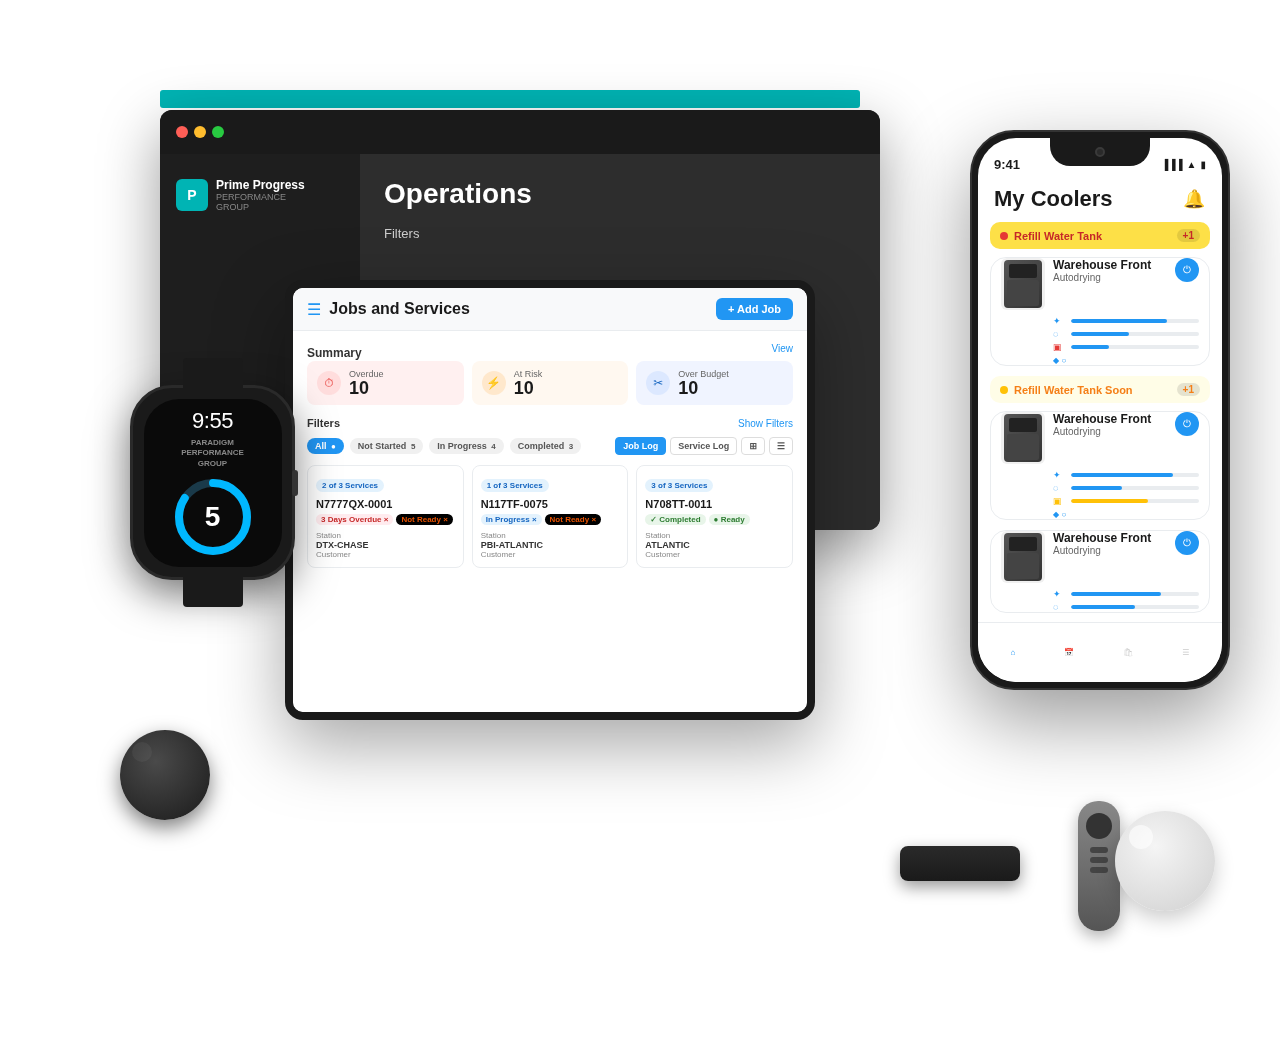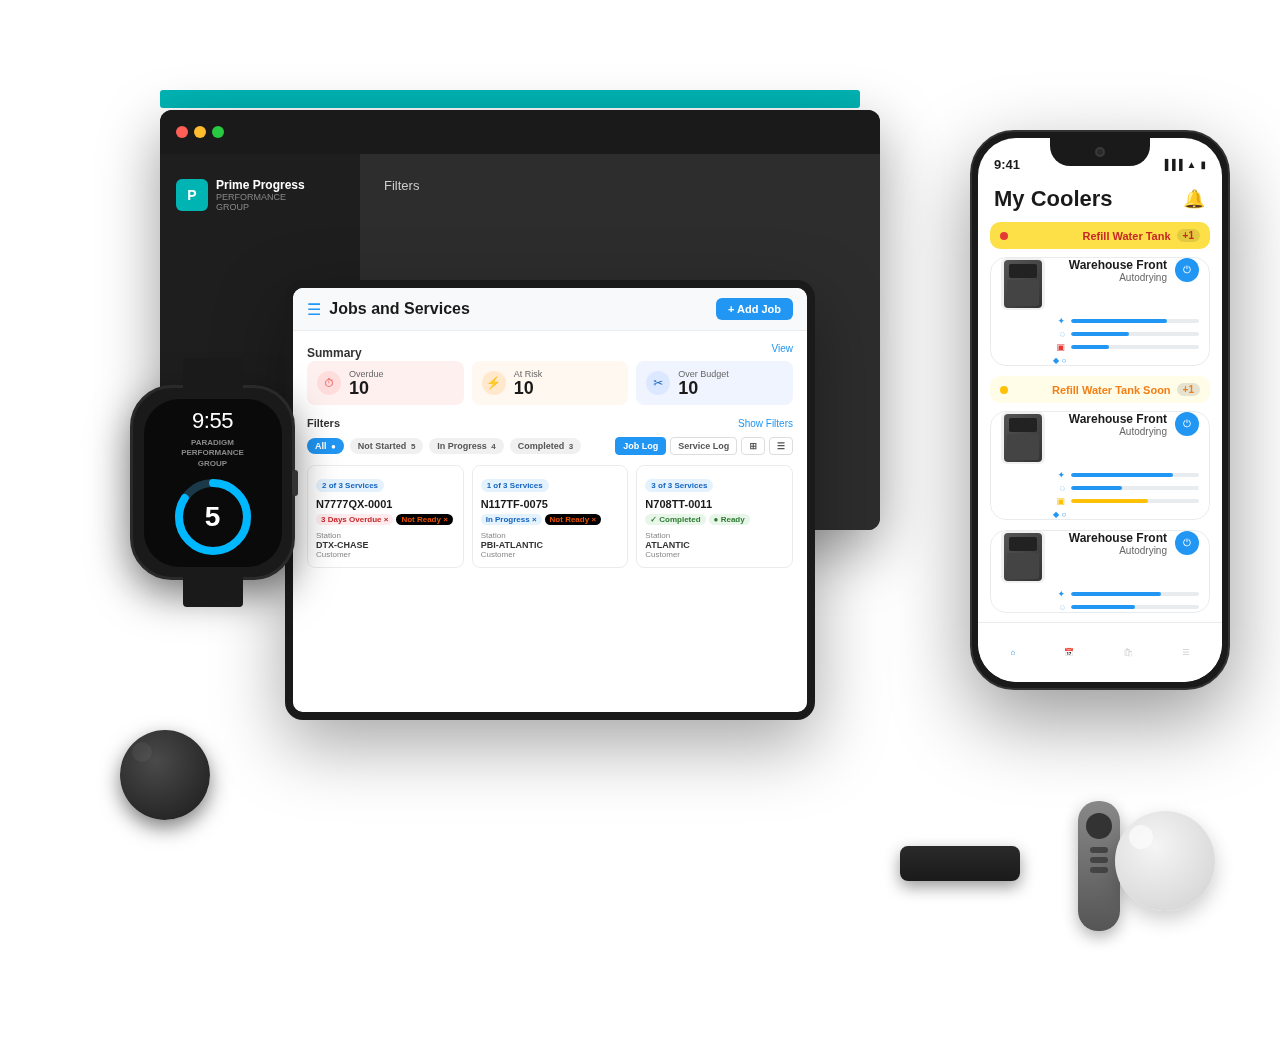--- a/index.html
+++ b/index.html
@@ -411,7 +411,6 @@
       background: white;
       border-radius: 38px;
       overflow: hidden;
-      text-align: right;
     }
     .phone-notch {
       position: absolute;

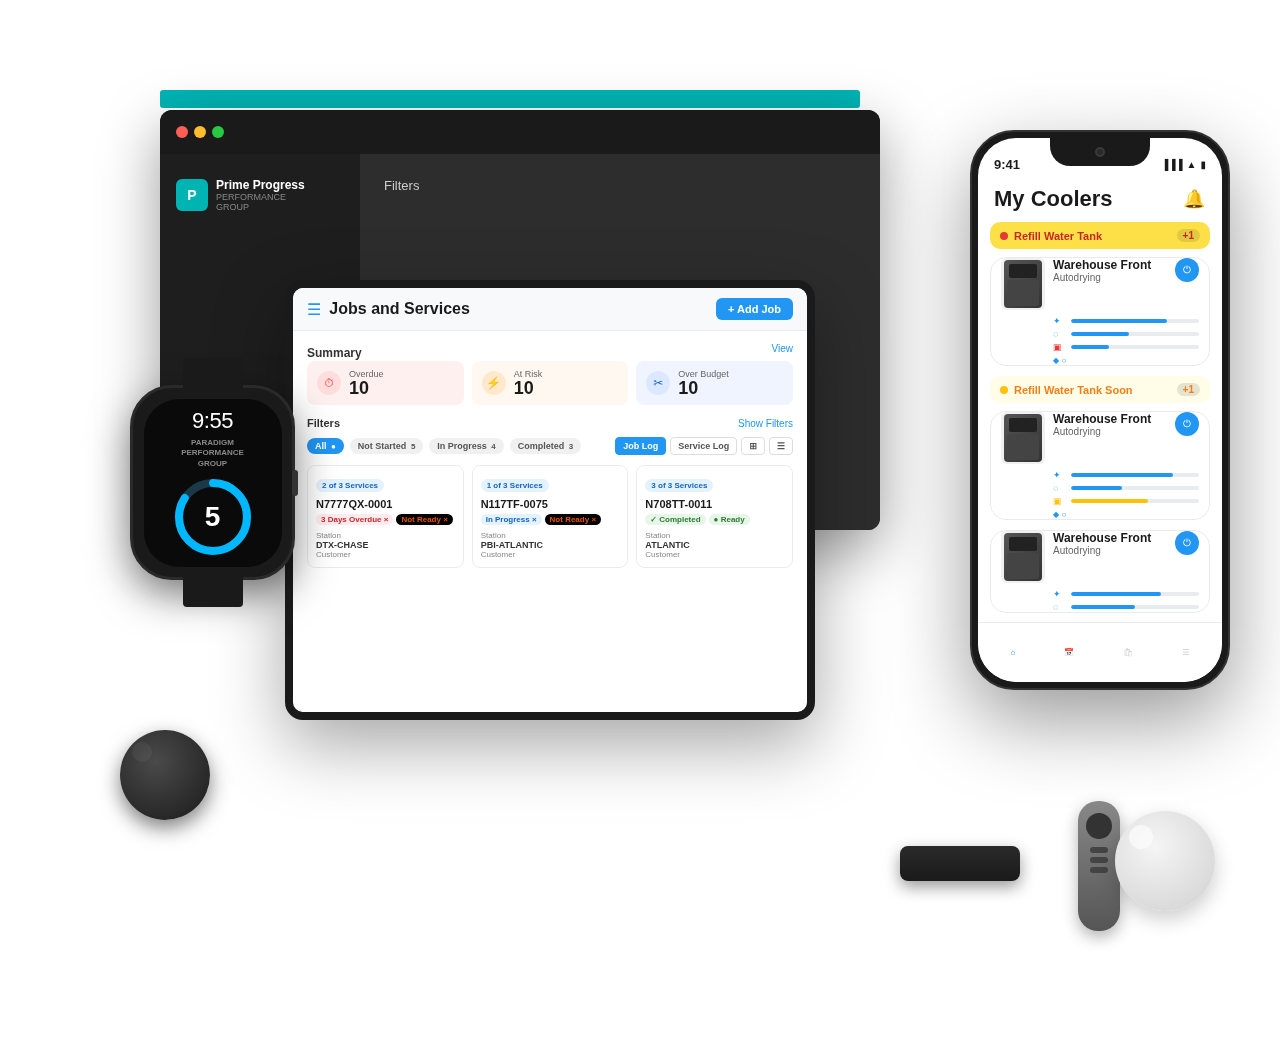--- a/index.html
+++ b/index.html
@@ -817,6 +817,7 @@
       </div>
     </div>
     <div class="monitor-main">
+      <div class="monitor-page-title">Operations</div>
       <div class="monitor-filters-row">
         <div class="monitor-filter-label">Filters</div>
       </div>

